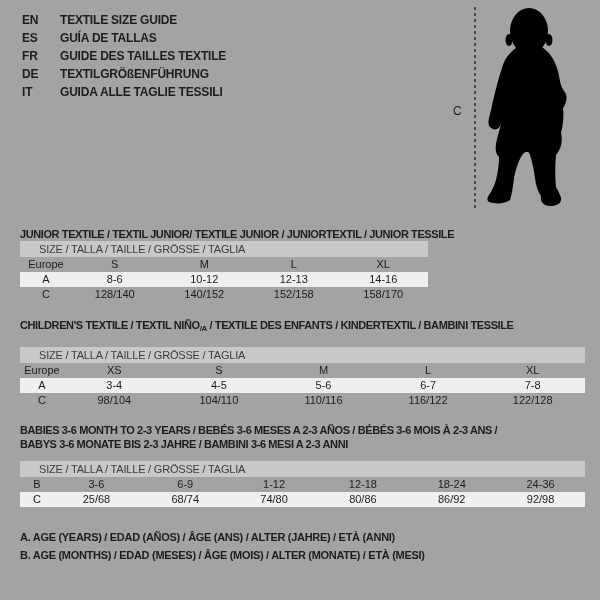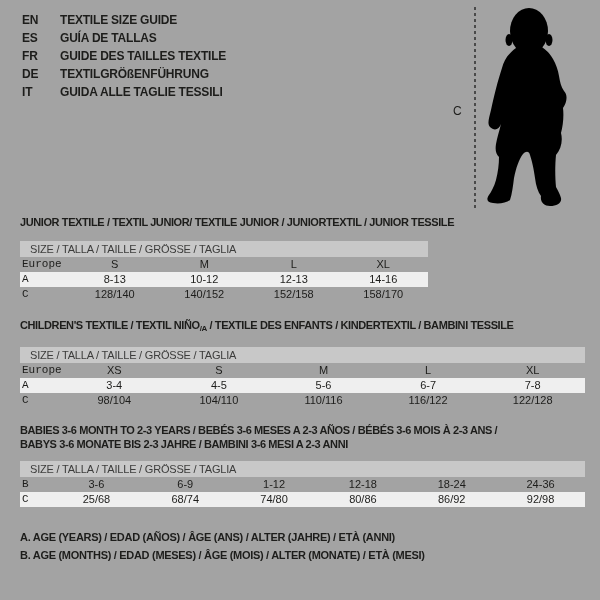--- a/index.html
+++ b/index.html
@@ -31,7 +31,7 @@
   .t1 .cell.label{width:48px;}
   .t2 .cell.label{width:40px;}
   .t3 .cell.label{width:30px;}
-  .s1-title{top:216px;} .s1-tbl{top:241px;width:408px;}
+  .s1-title{top:228px;} .s1-tbl{top:241px;width:408px;}
   .s2-title{top:319px;} .s2-tbl{top:347px;width:565px;}
   .s3-title{top:423px;} .s3-tbl{top:461px;width:565px;}
 

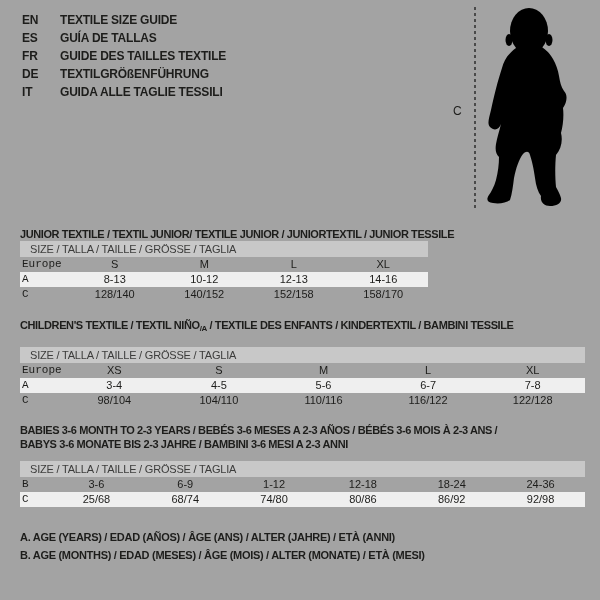--- a/index.html
+++ b/index.html
@@ -23,7 +23,7 @@
   .tbl-title .sub{font-size:8px;vertical-align:-2px;}
   .tbl-title.two-line{line-height:14px;}
   .tbl{position:absolute;left:20px;font-size:11px;}
-  .tbl-header{height:16px;line-height:16px;background:#c8c8c8;color:#3c3c3b;padding-left:10px;letter-spacing:-0.2px;}
+  .tbl-header{height:16px;line-height:16px;background:#c8c8c8;color:#3c3c3b;padding-left:19px;letter-spacing:-0.2px;}
   .tbl-row{display:flex;height:15px;line-height:15px;}
   .tbl-row.stripe{background:#efefef;}
   .cell{flex:1;text-align:center;}

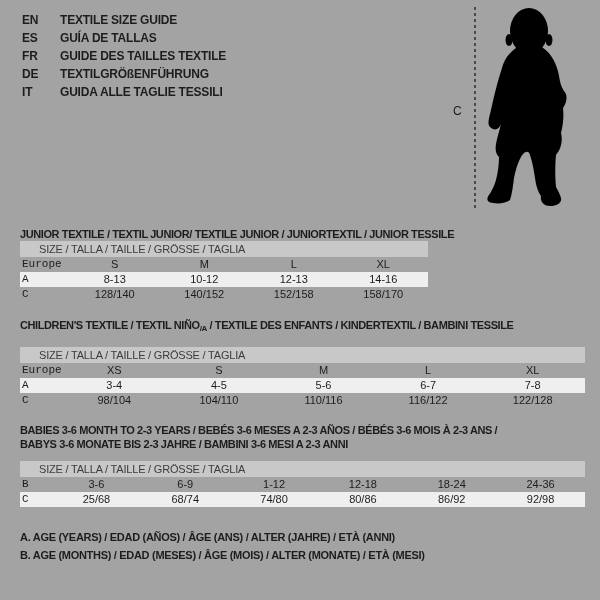--- a/index.html
+++ b/index.html
@@ -27,7 +27,7 @@
   .tbl-row{display:flex;height:15px;line-height:15px;}
   .tbl-row.stripe{background:#efefef;}
   .cell{flex:1;text-align:center;}
-  .cell.label{flex:0 0 auto;text-align:left;padding-left:2px;font-family:Liberation Mono, monospace;}
+  .cell.label{flex:0 0 auto;text-align:center;padding-left:2px;}
   .t1 .cell.label{width:48px;}
   .t2 .cell.label{width:40px;}
   .t3 .cell.label{width:30px;}

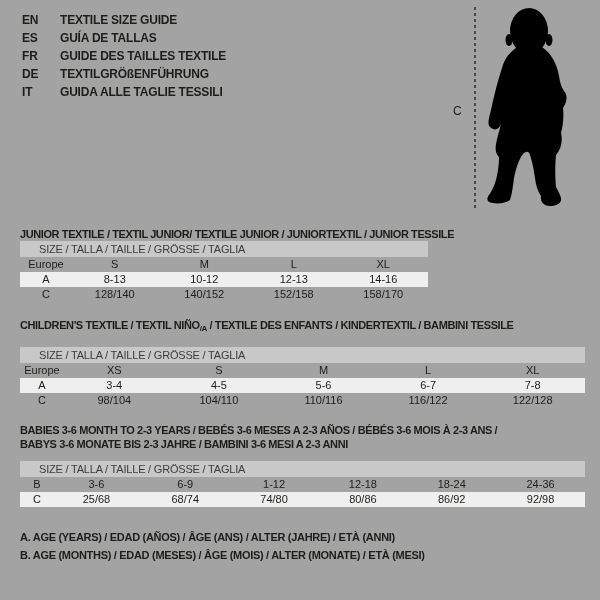--- a/index.html
+++ b/index.html
@@ -116,7 +116,7 @@
     </div>
     <div class="tbl-row stripe">
       <span class="cell label">A</span>
-      <span class="cell">8-13</span>
+      <span class="cell">8-6</span>
       <span class="cell">10-12</span>
       <span class="cell">12-13</span>
       <span class="cell">14-16</span>

